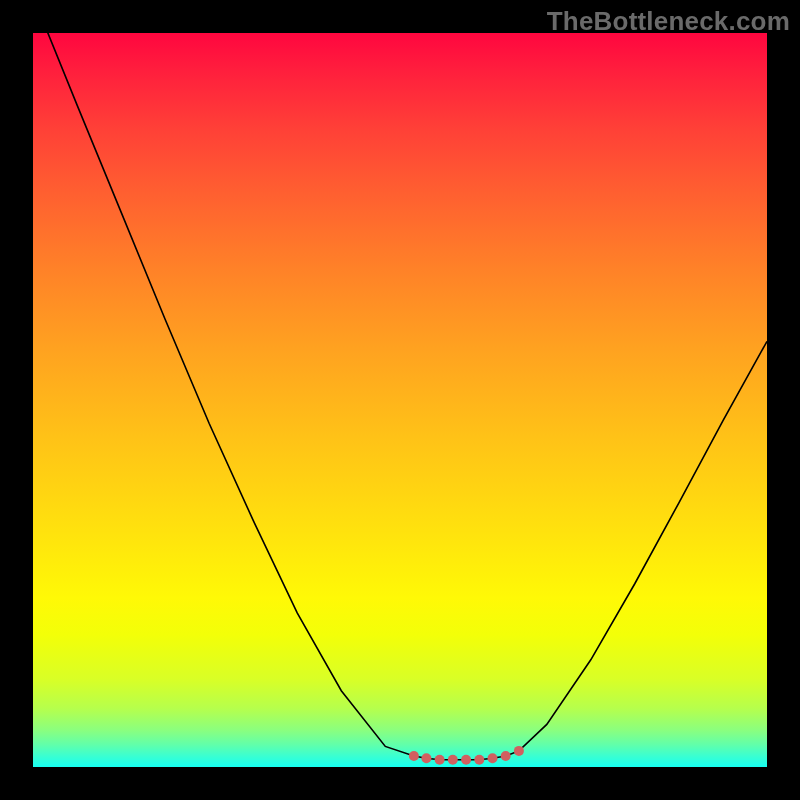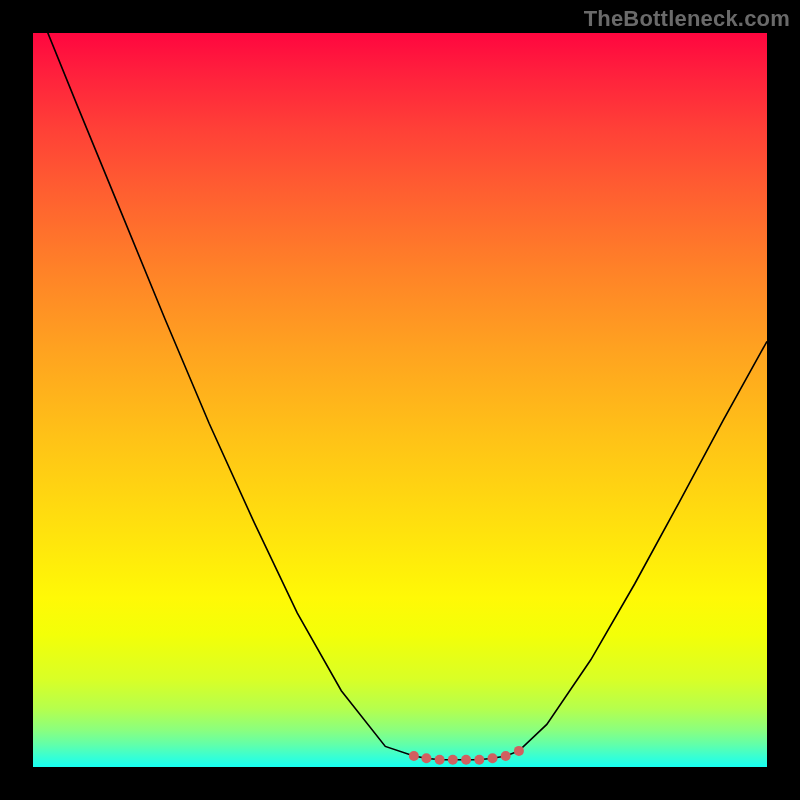--- a/index.html
+++ b/index.html
@@ -48,7 +48,7 @@
     top: 6px;
     right: 10px;
     font-family: Arial, Helvetica, sans-serif;
-    font-size: 22px;
+    font-size: 26px;
     font-weight: 600;
     color: #6a6a6a;
     letter-spacing: 0.2px;

